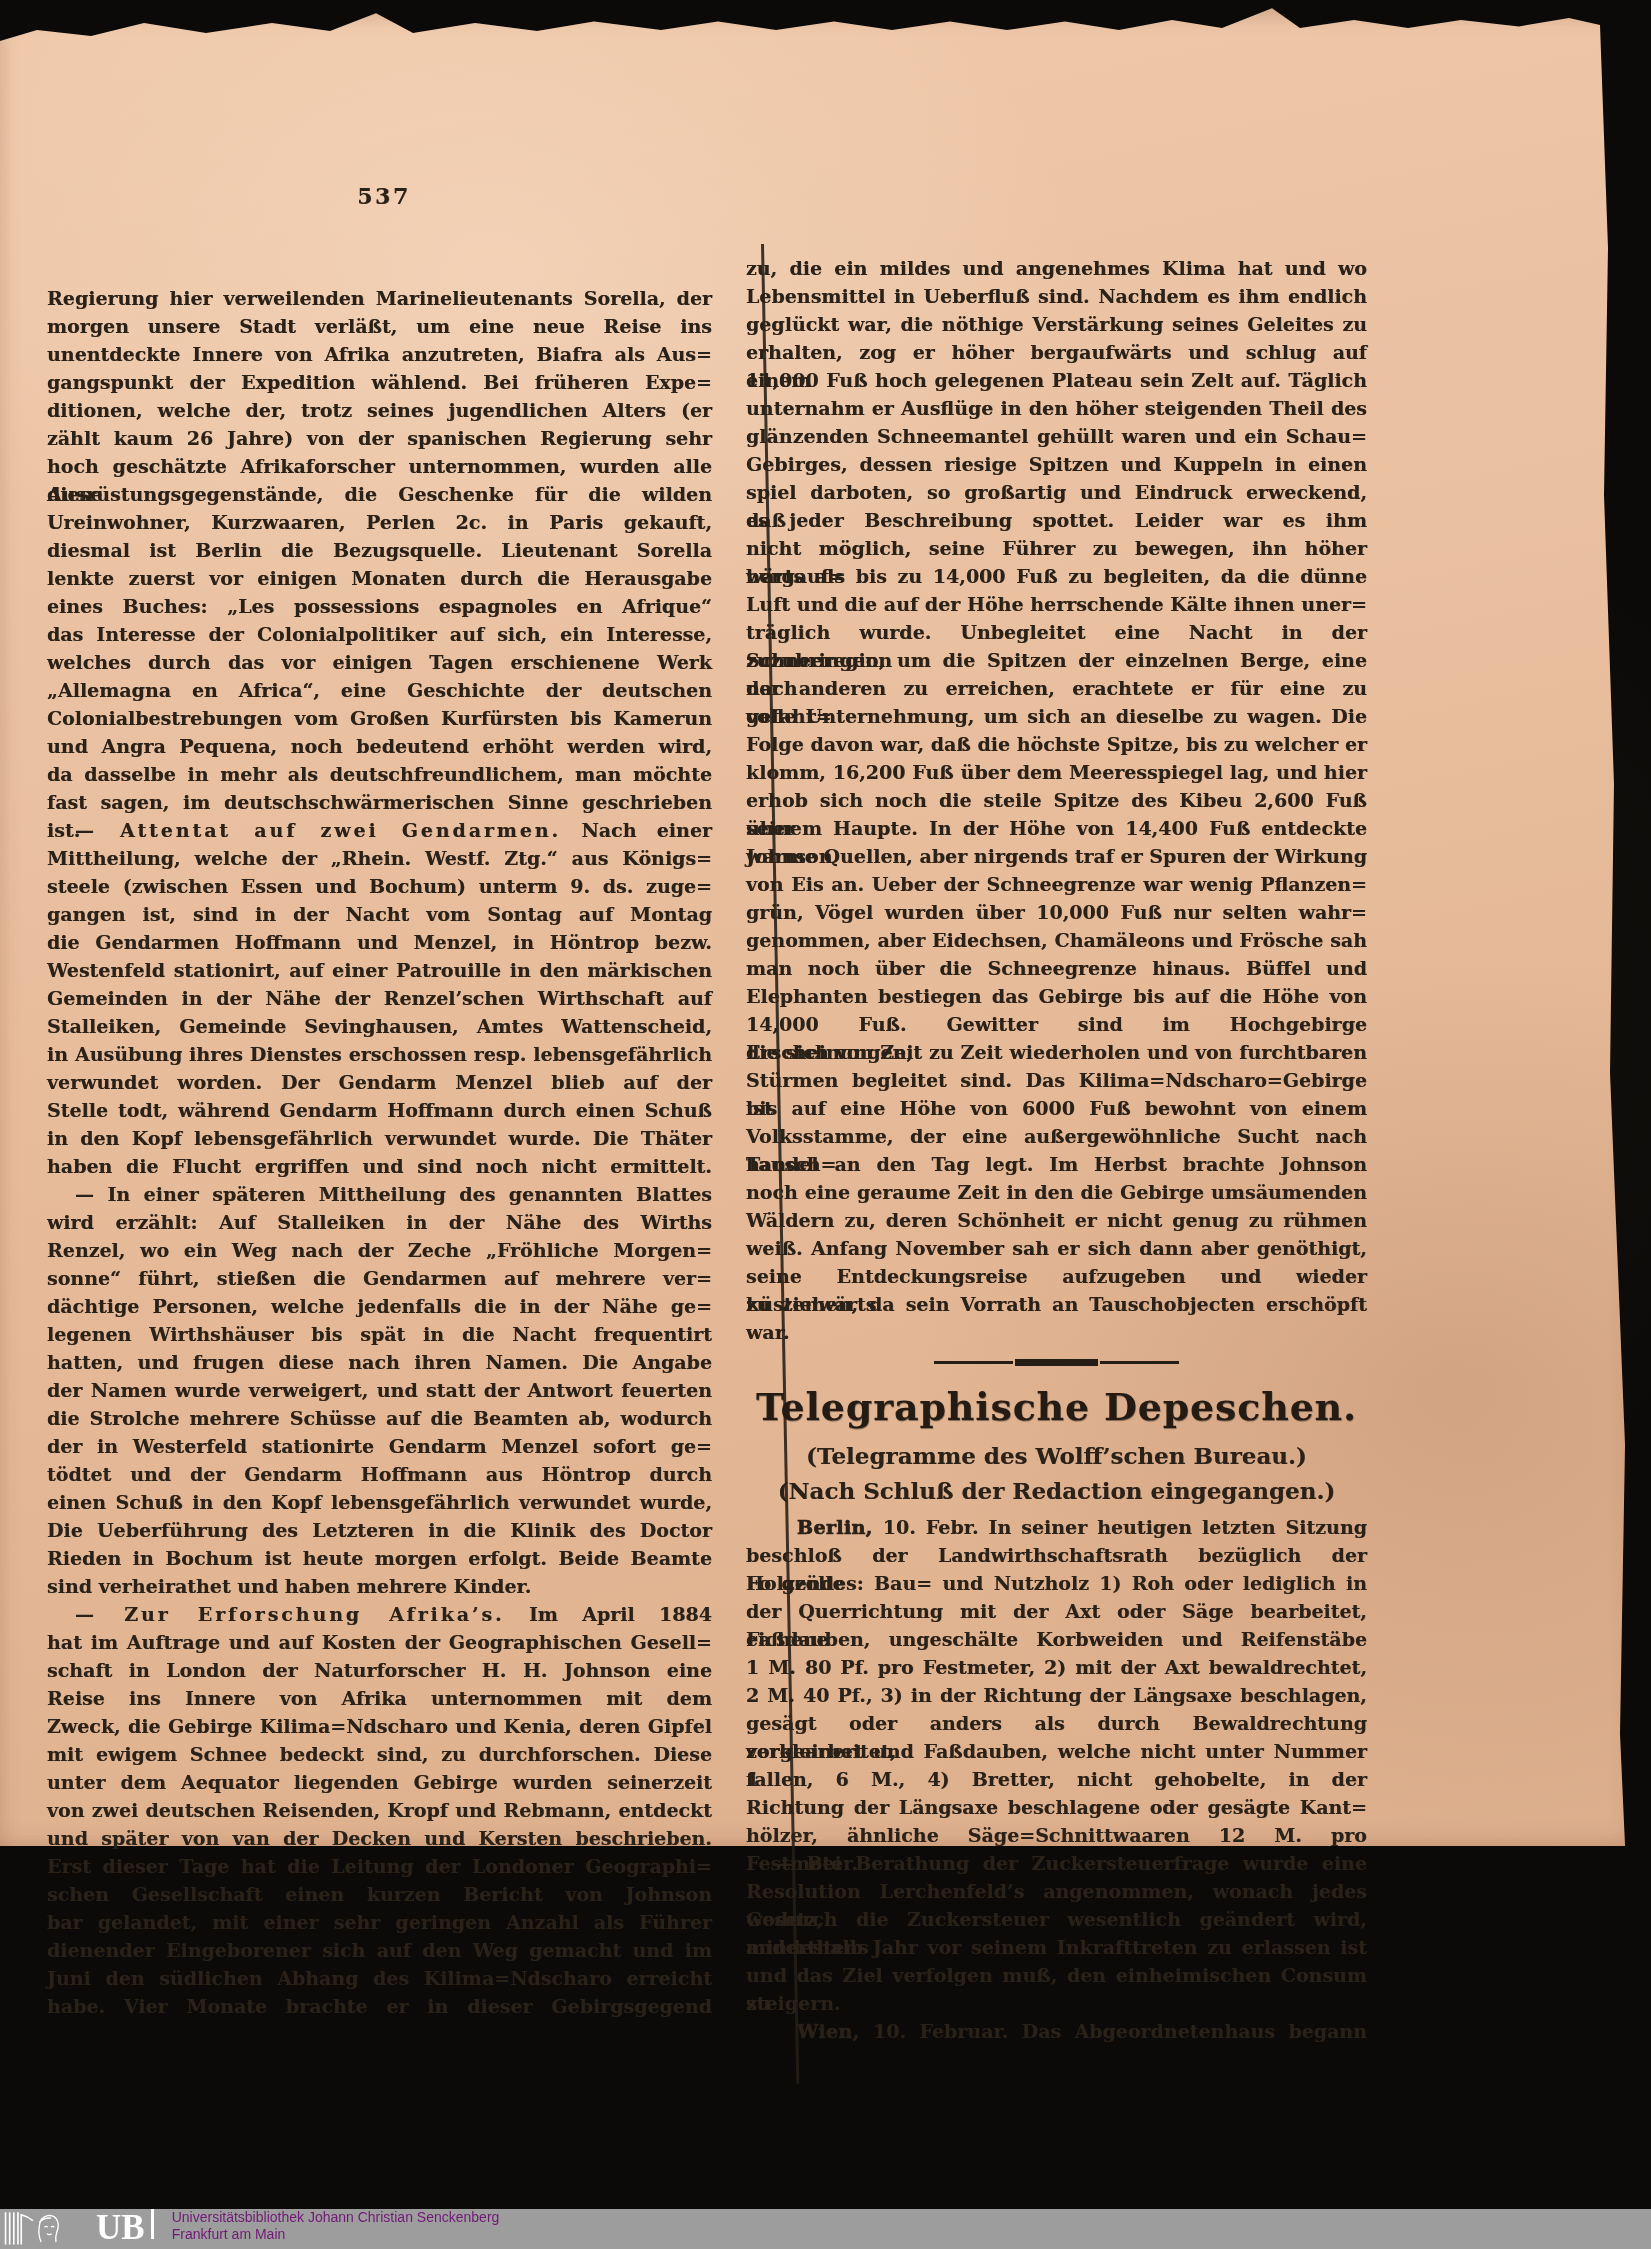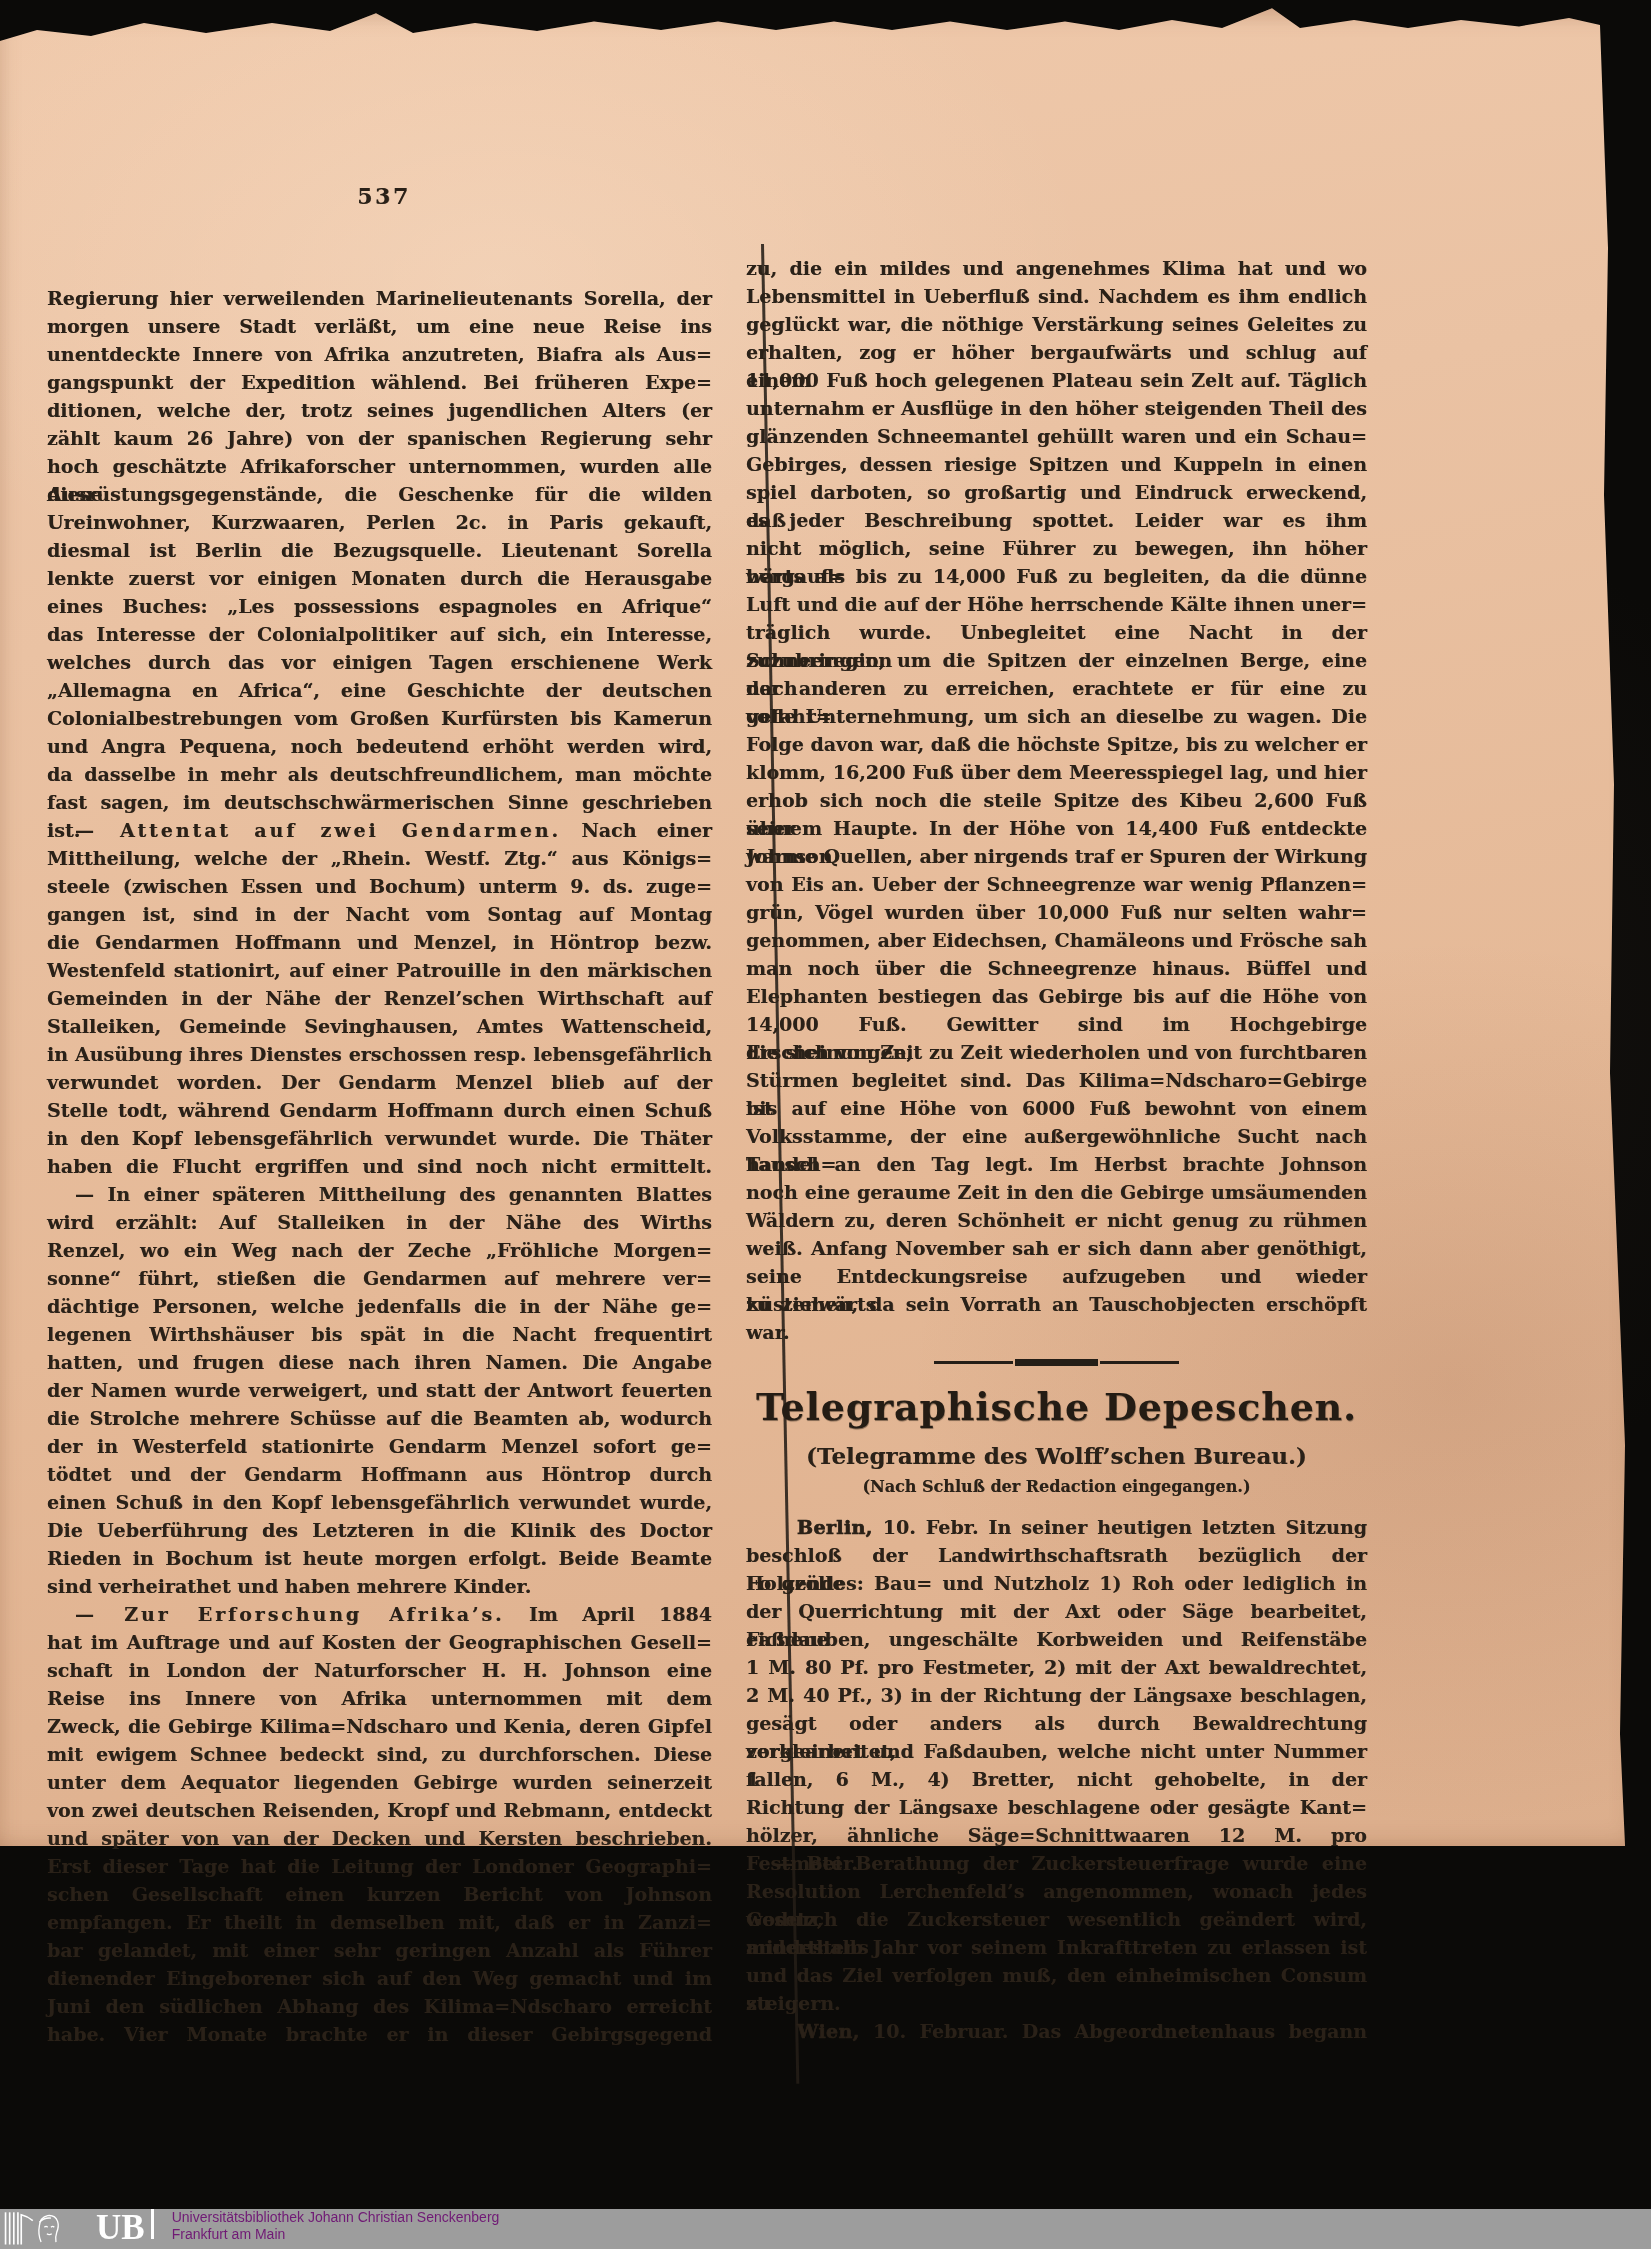--- a/index.html
+++ b/index.html
@@ -79,7 +79,7 @@
   }
   .sec-sub2{
     position:absolute;left:746px;top:1477px;width:621px;
-    text-align:center;font-size:16px;font-weight:700;color:#2a2118;
+    text-align:center;font-size:23px;font-weight:700;color:#2a2118;
     text-shadow:0.3px 0.4px 0.6px rgba(46,33,22,.5);
   }
   

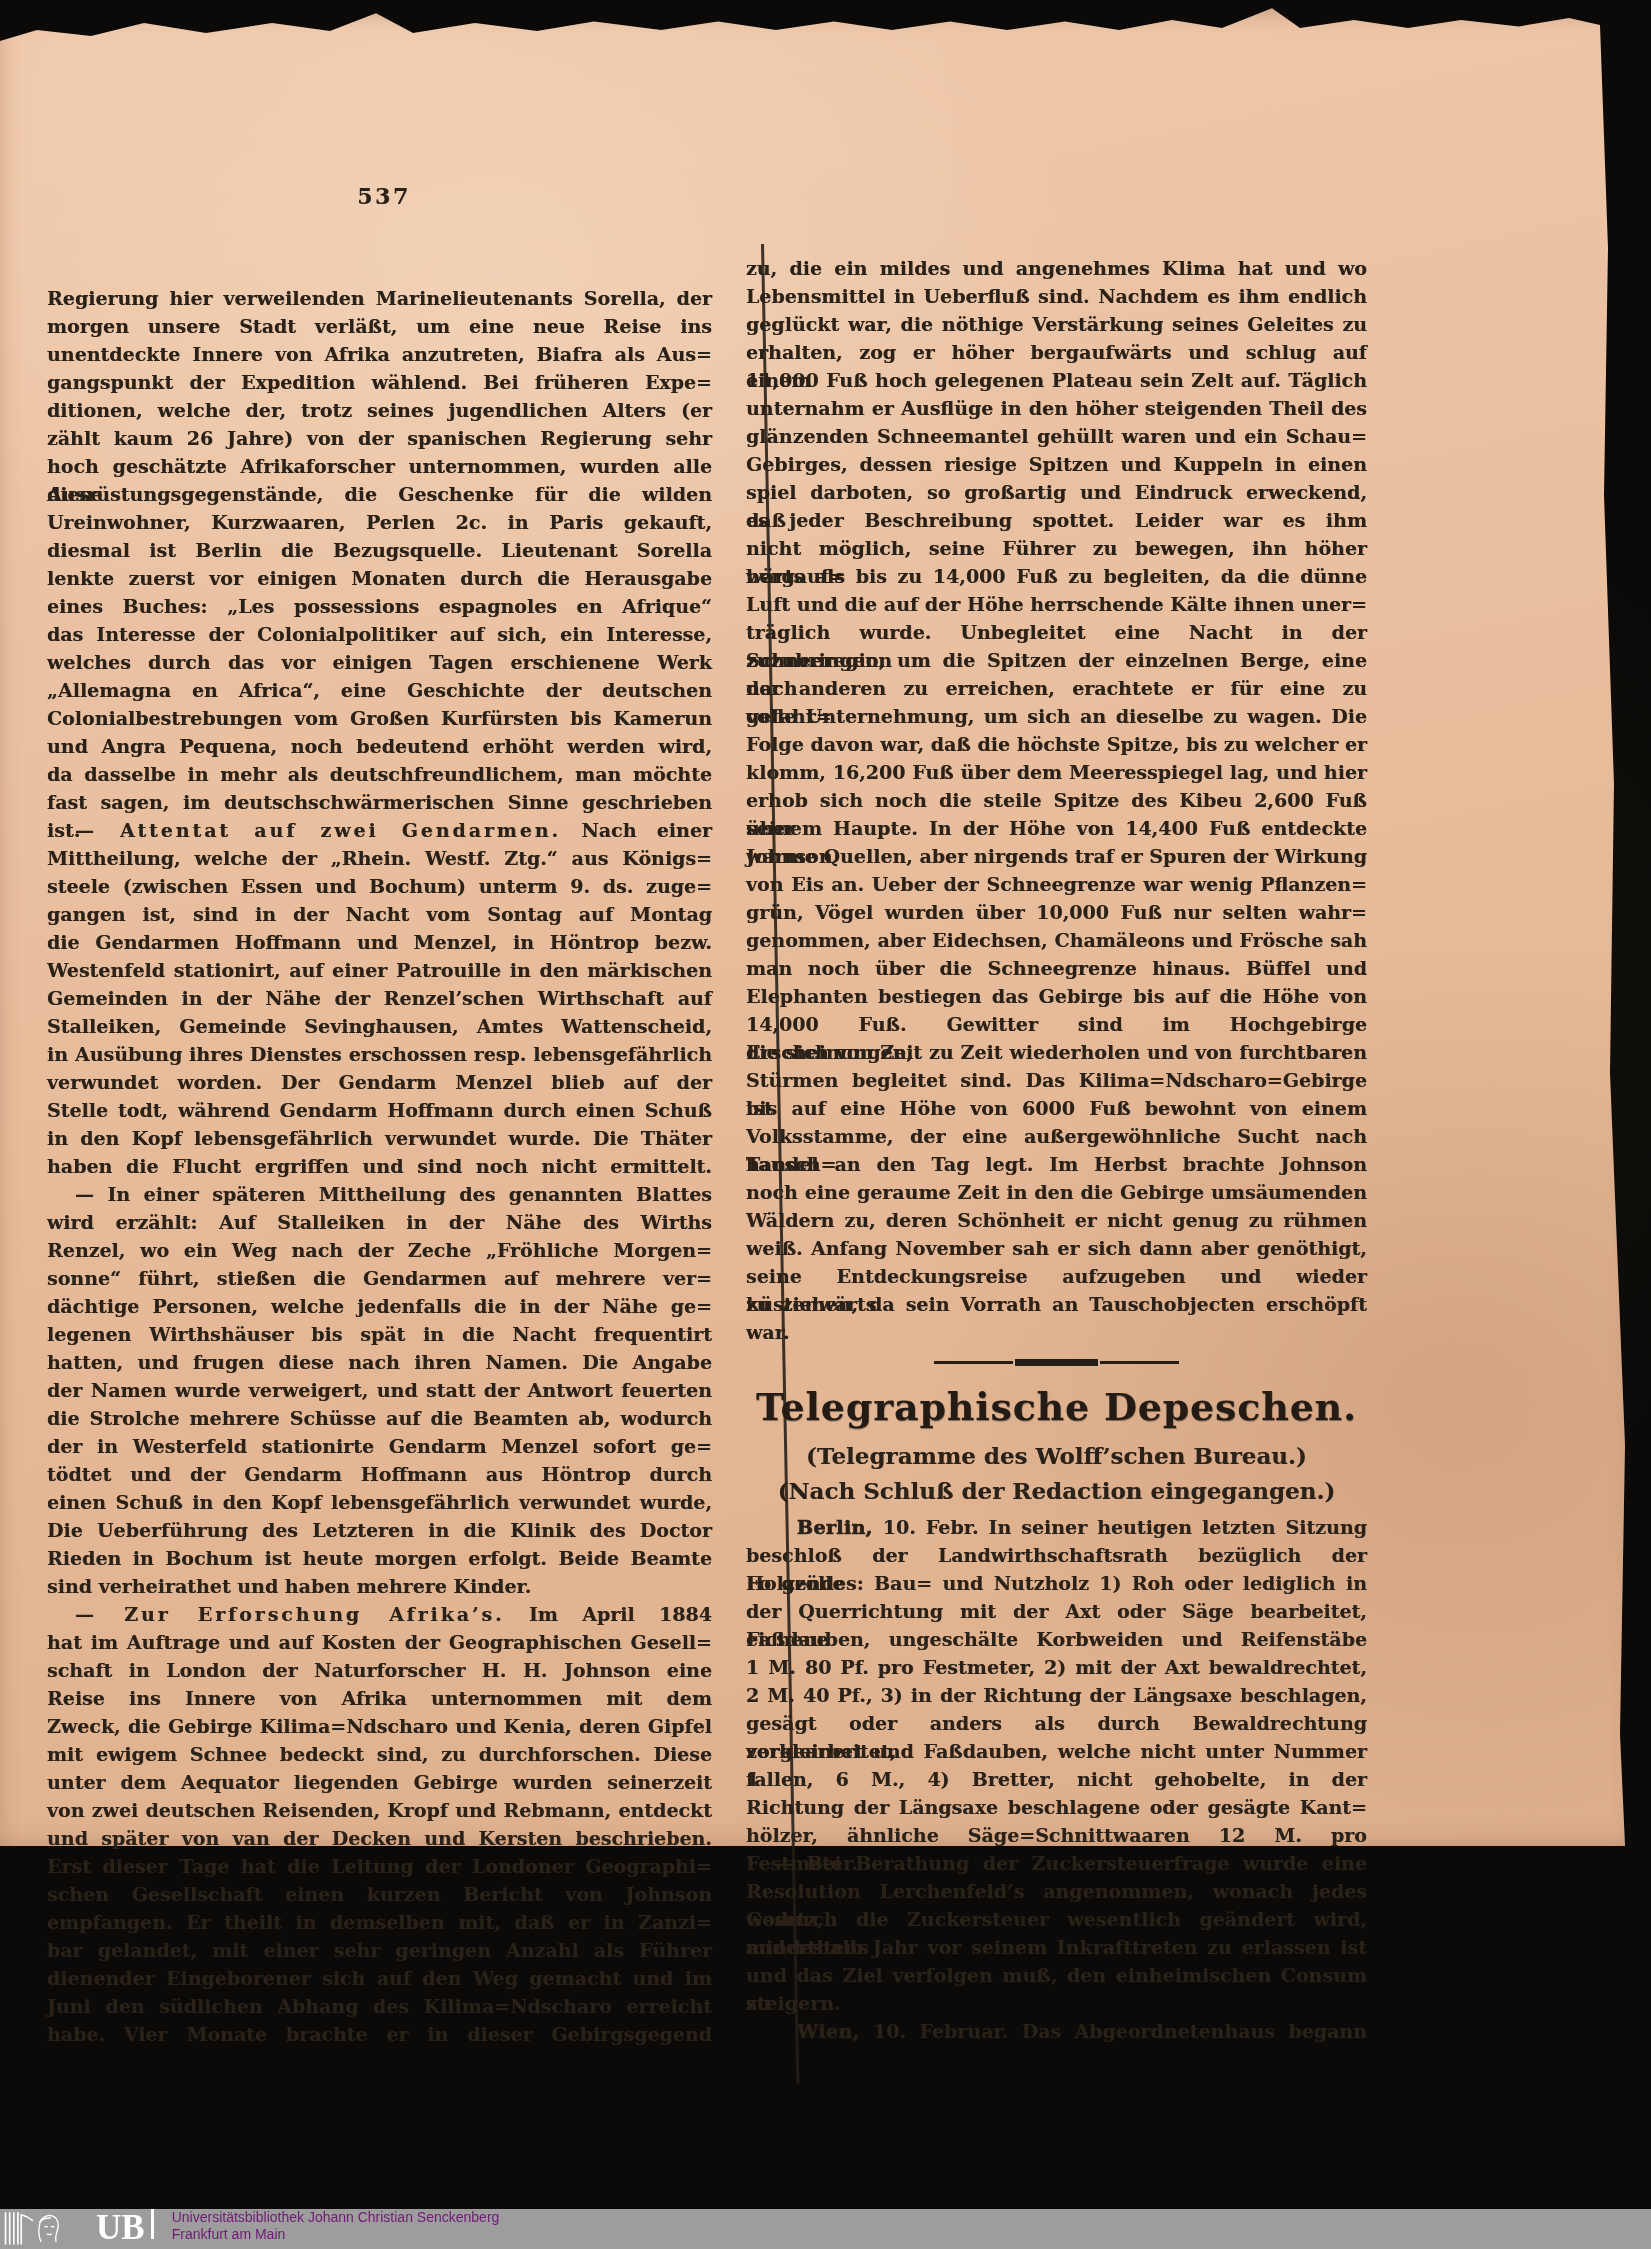--- a/index.html
+++ b/index.html
@@ -165,7 +165,6 @@
         <div class="line">und später von van der Decken und Kersten beschrieben.</div>
         <div class="line">Erst dieser Tage hat die Leitung der Londoner Geographi=</div>
         <div class="line">schen Gesellschaft einen kurzen Bericht von Johnson</div>
-        <div class="line">empfangen. Er theilt in demselben mit, daß er in Zanzi=</div>
         <div class="line">bar gelandet, mit einer sehr geringen Anzahl als Führer</div>
         <div class="line">dienender Eingeborener sich auf den Weg gemacht und im</div>
         <div class="line">Juni den südlichen Abhang des Kilima=Ndscharo erreicht</div>

